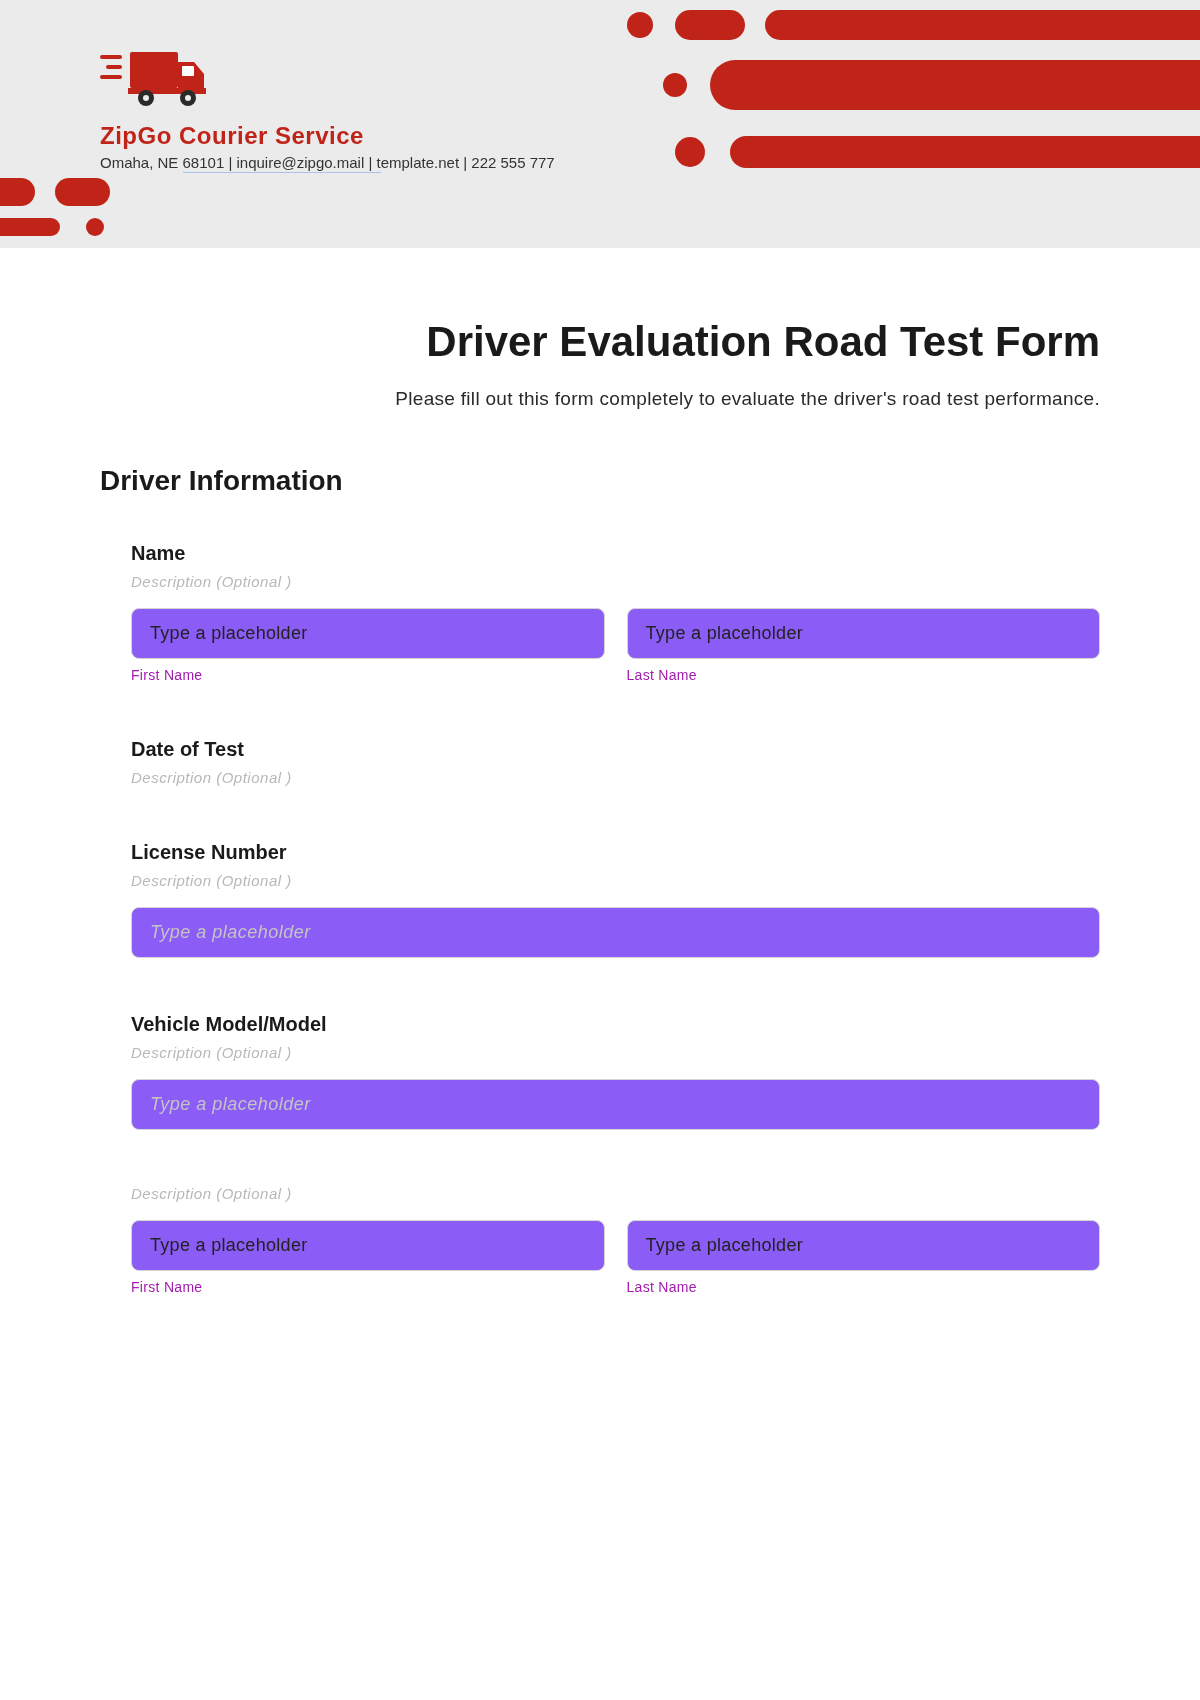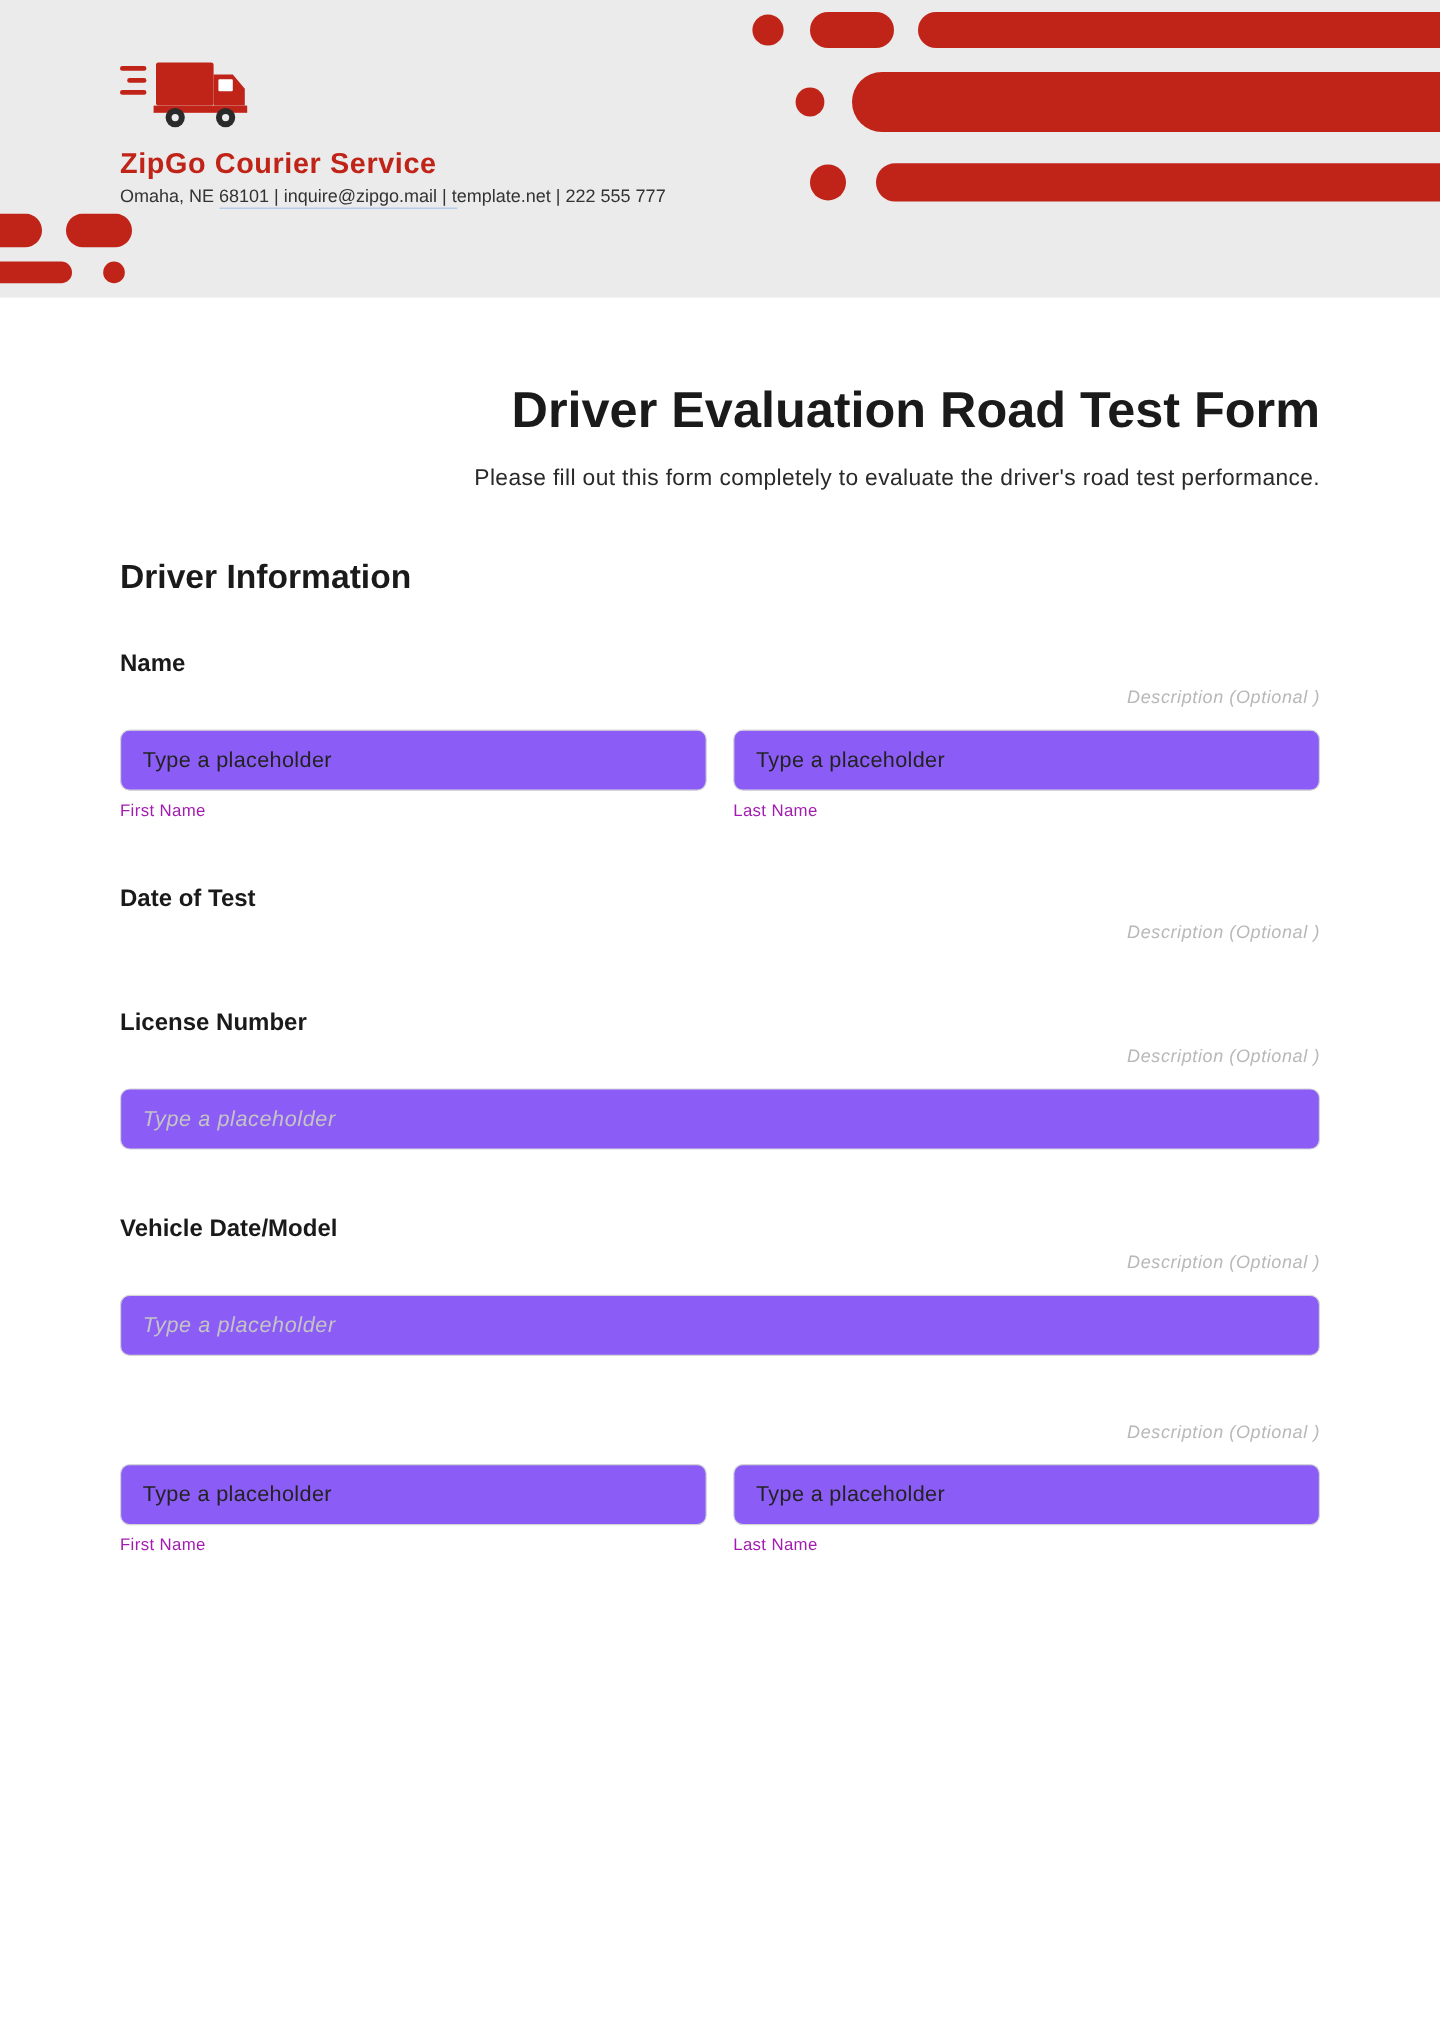--- a/index.html
+++ b/index.html
@@ -80,6 +80,7 @@
   }
   .field-group {
     margin-bottom: 55px;
+    margin-left: 31px;
   }
   .field-label {
     font-size: 20px;

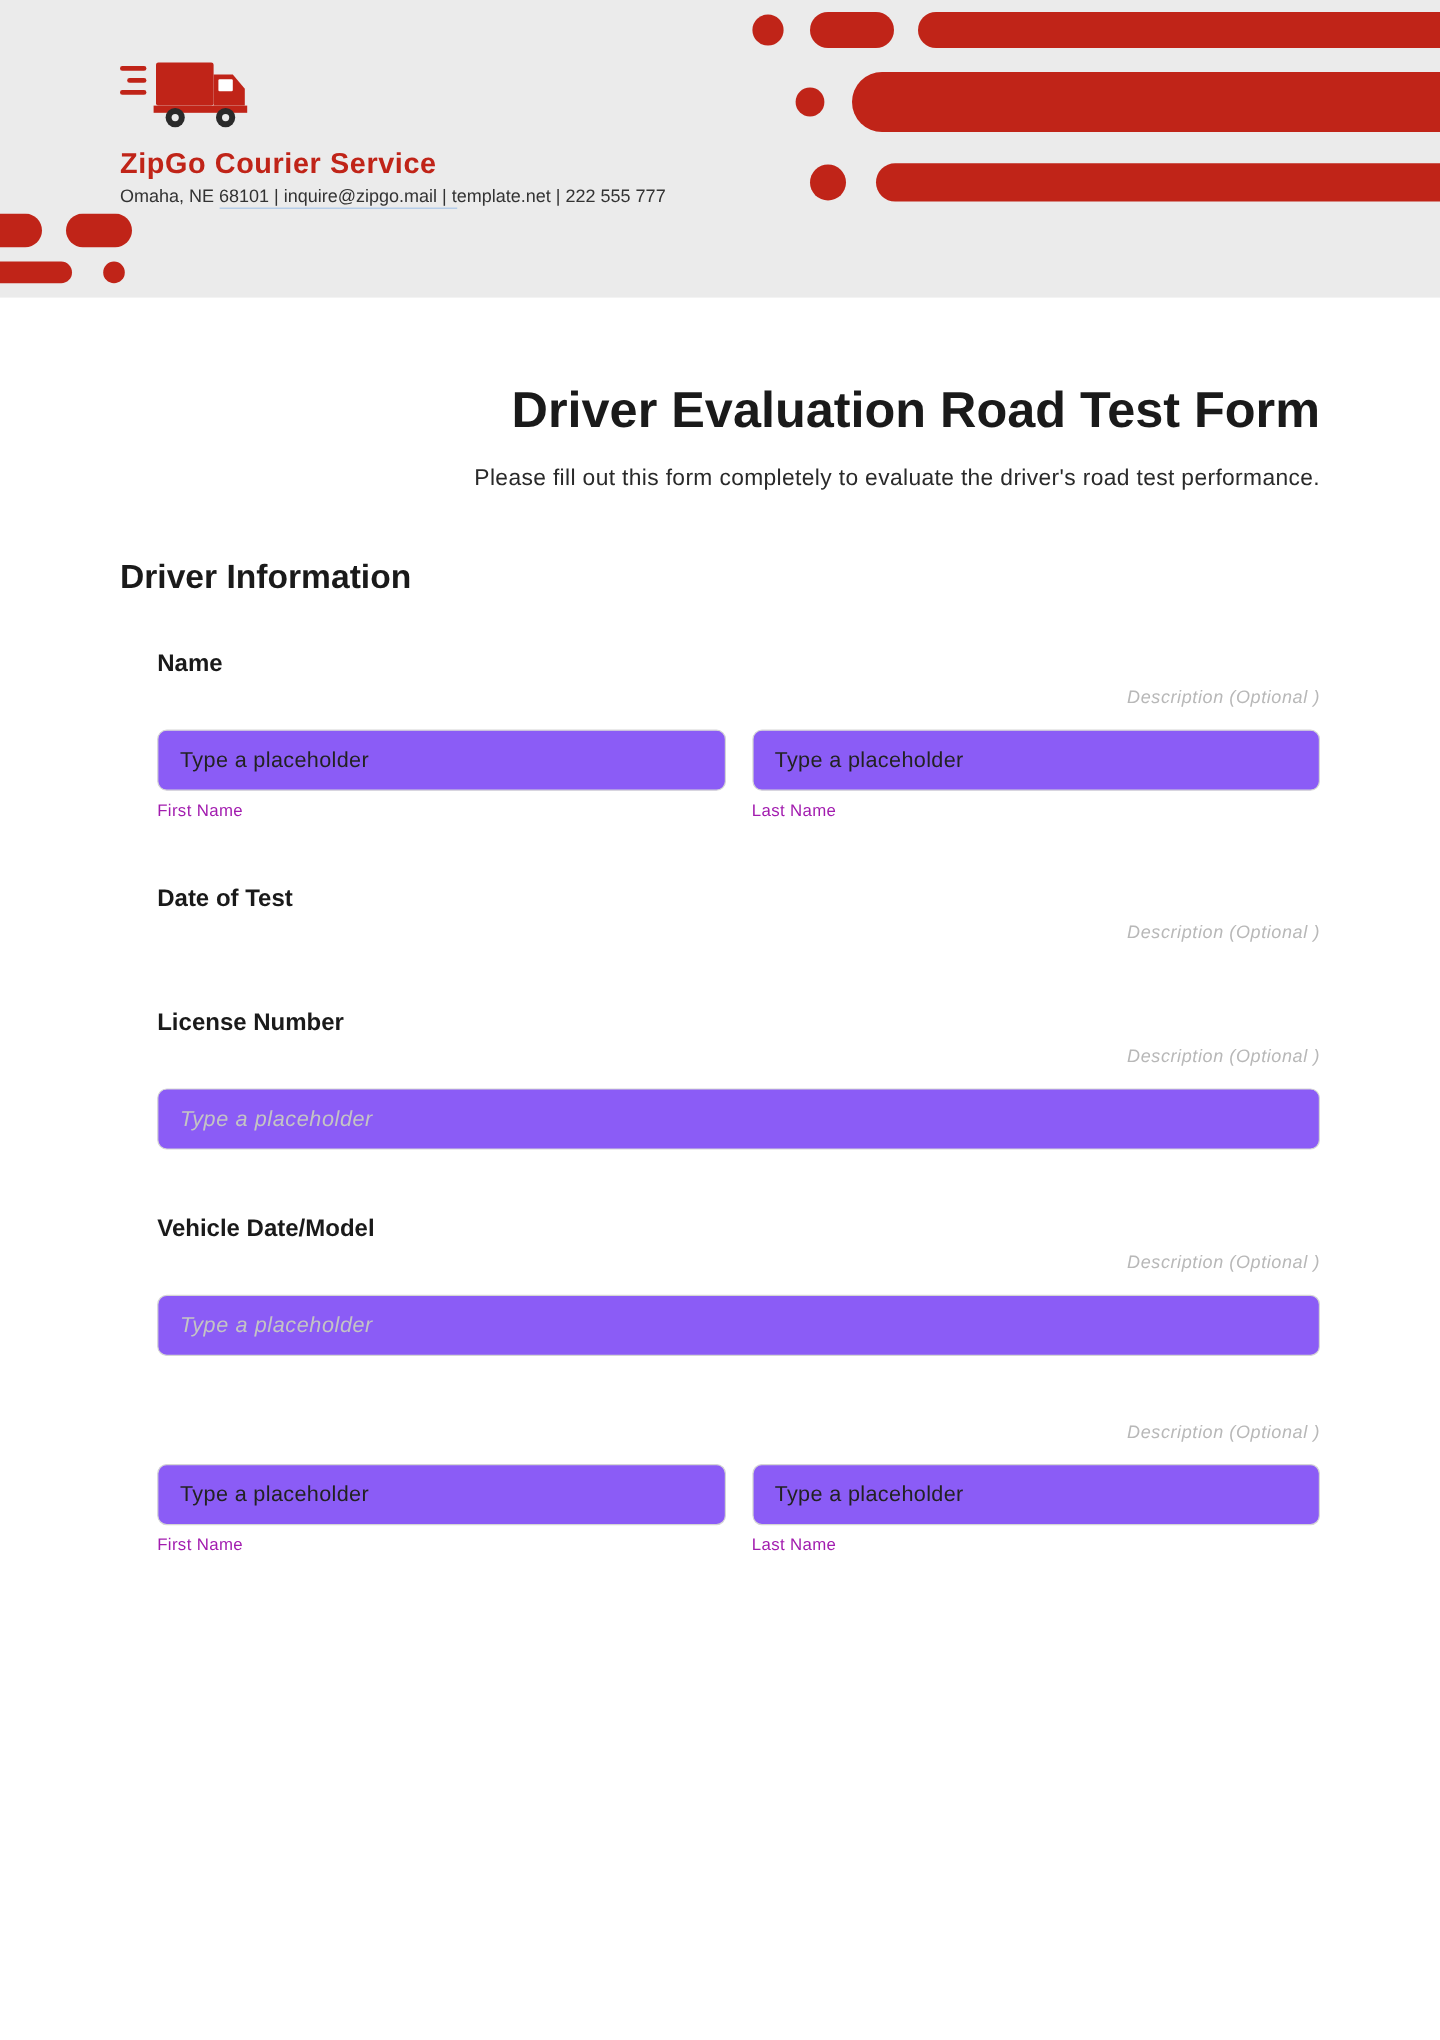--- a/index.html
+++ b/index.html
@@ -94,7 +94,6 @@
     color: #b8b8b8;
     margin-bottom: 18px;
     letter-spacing: 0.5px;
-    text-align: right;
   }
   .input-row {
     display: flex;

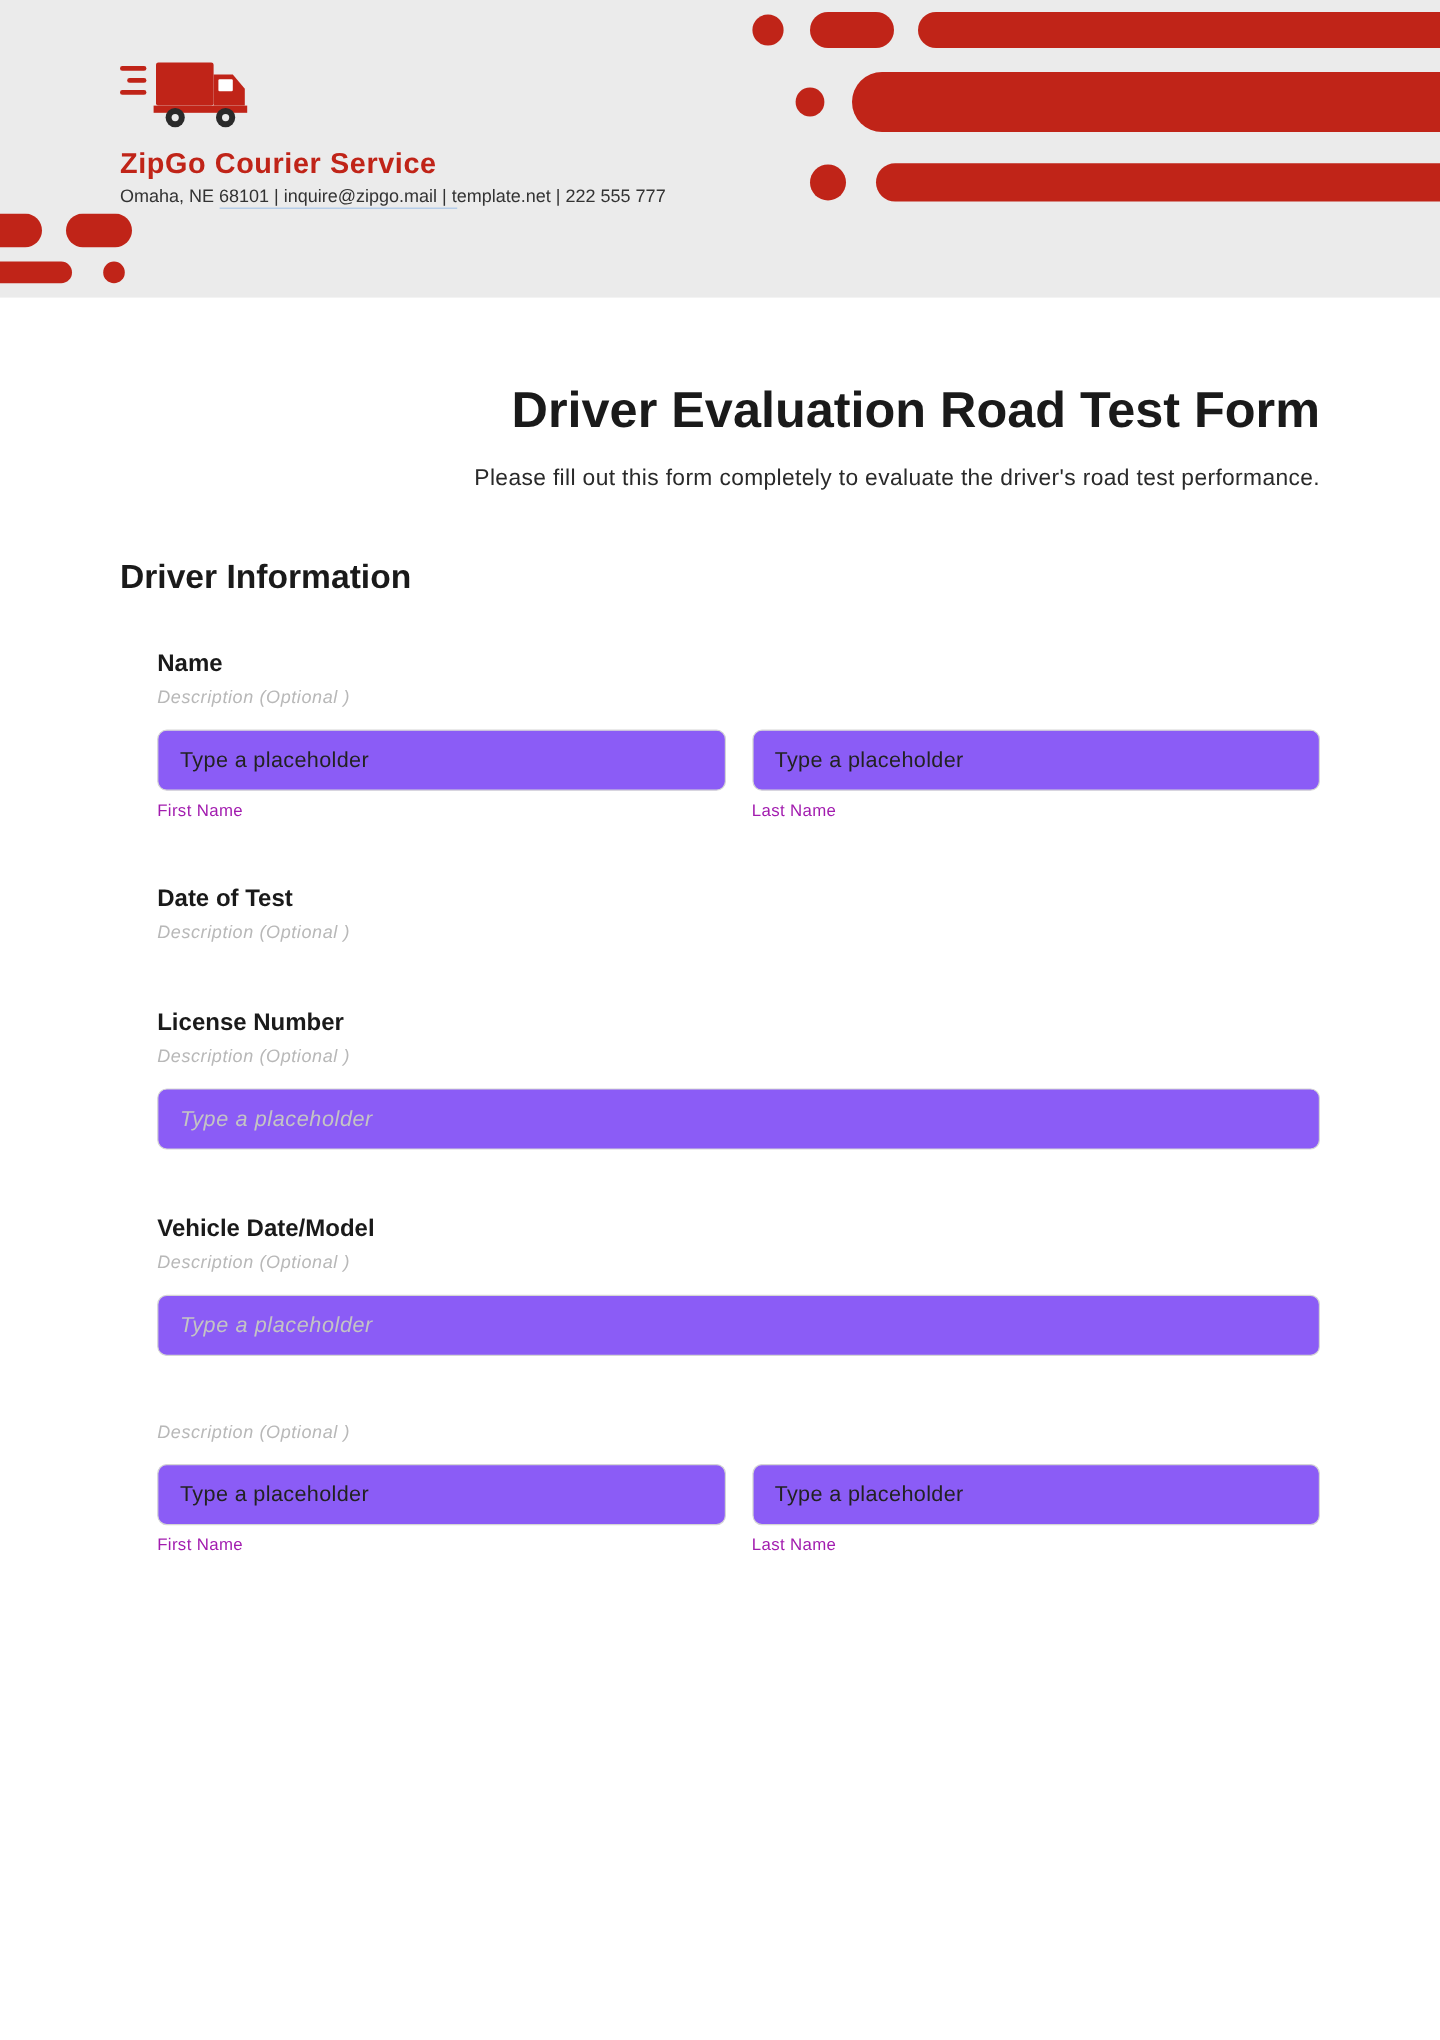--- a/index.html
+++ b/index.html
@@ -217,7 +217,7 @@
   </div>
 
   <div class="field-group">
-    <div class="field-label">Vehicle Date/Model</div>
+    <div class="field-label">Vehicle Model/Model</div>
     <div class="field-desc">Description (Optional )</div>
     <div class="input-row">
       <div class="input-col">

